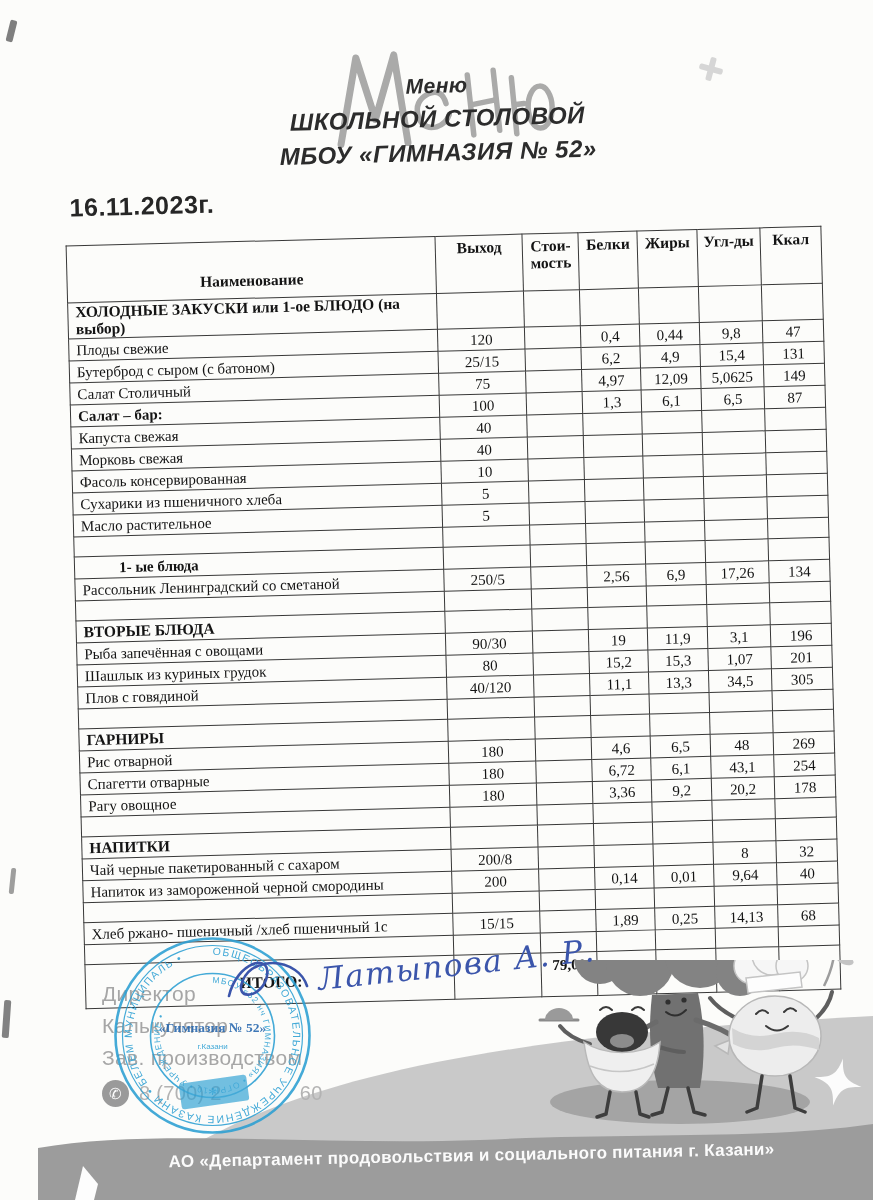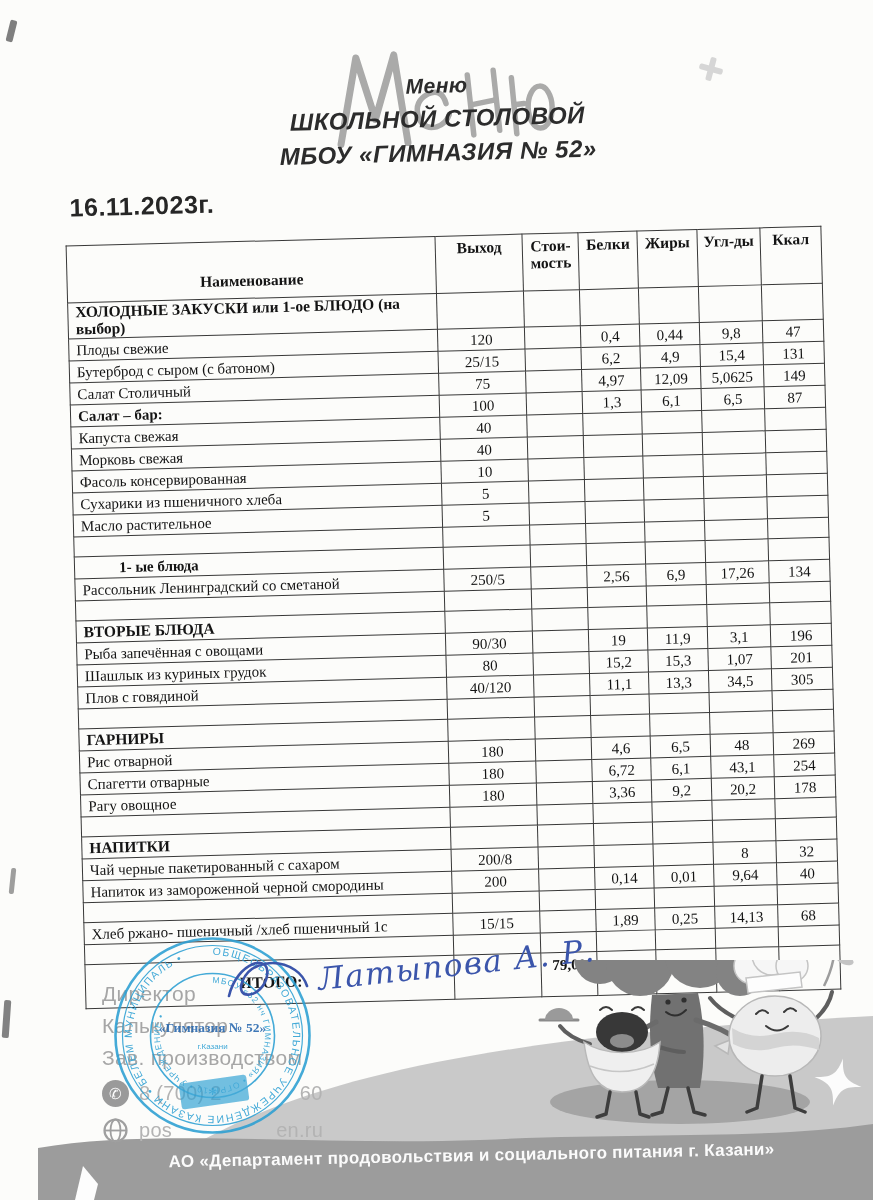--- a/index.html
+++ b/index.html
@@ -480,16 +480,6 @@
       <span class="gap-phone"></span>
       <span>60</span>
     </div>
-    <div class="contact-row">
-      <svg class="globe-icon-svg" viewBox="0 0 27 27">
-        <circle cx="13.5" cy="13.5" r="11" fill="none" stroke="#9f9f9f" stroke-width="2.2"></circle>
-        <ellipse cx="13.5" cy="13.5" rx="5" ry="11" fill="none" stroke="#9f9f9f" stroke-width="1.8"></ellipse>
-        <line x1="2.5" y1="13.5" x2="24.5" y2="13.5" stroke="#9f9f9f" stroke-width="1.8"></line>
-      </svg>
-      <span>pos</span>
-      <span class="gap-site"></span>
-      <span>en.ru</span>
-    </div>
   </div>
 
   <svg class="stamp" viewBox="0 0 205 205" xmlns="http://www.w3.org/2000/svg">

